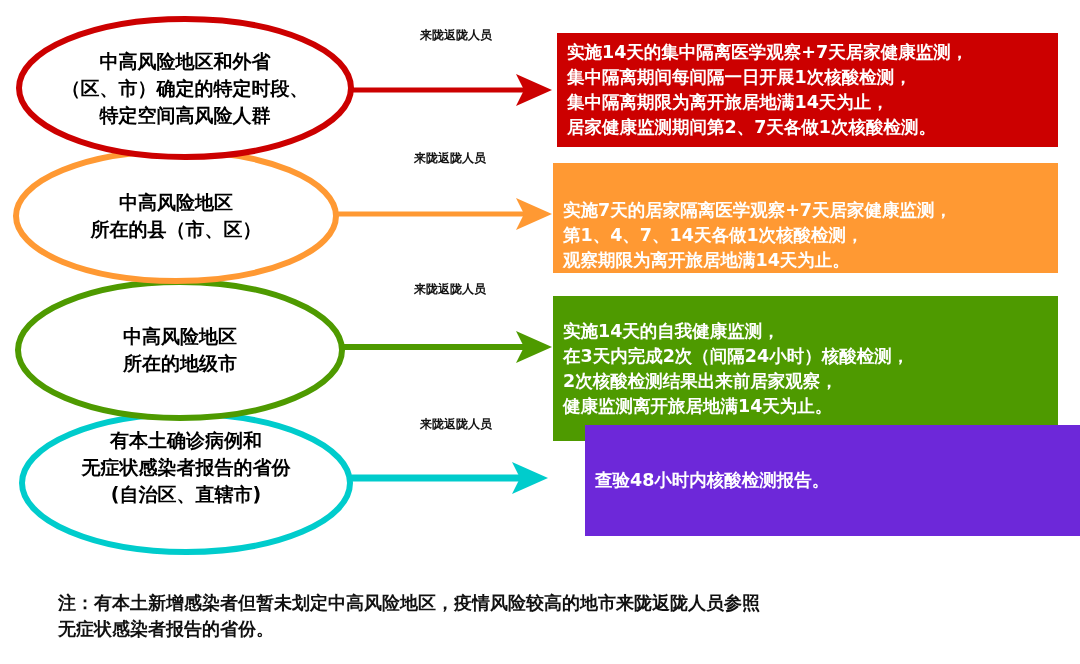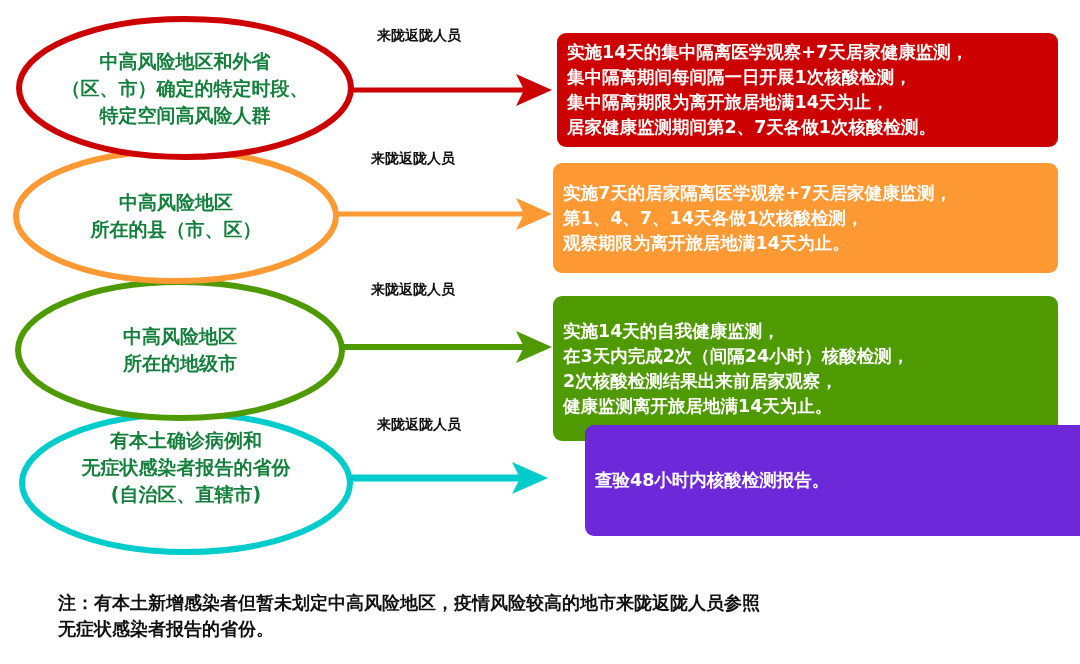--- a/index.html
+++ b/index.html
@@ -8,7 +8,7 @@
   svg.lines{position:absolute;left:0;top:0;}
   .ellipse-text{position:absolute;display:flex;align-items:center;justify-content:center;
        text-align:center;font-size:19px;line-height:27px;white-space:pre-line;color:#15803d;}
-  .flow-label{position:absolute;font-size:14px;color:#111;white-space:nowrap;}
+  .flow-label{position:absolute;font-size:12px;color:#111;white-space:nowrap;margin-left:43px;}
   .box{position:absolute;border-radius:9px;color:#fff;font-size:17.5px;line-height:25px;
        padding:0 10px;box-sizing:border-box;display:flex;align-items:center;white-space:pre-line;}
   .note{position:absolute;left:58px;top:590px;font-size:18px;line-height:26px;color:#111;white-space:pre-line;}

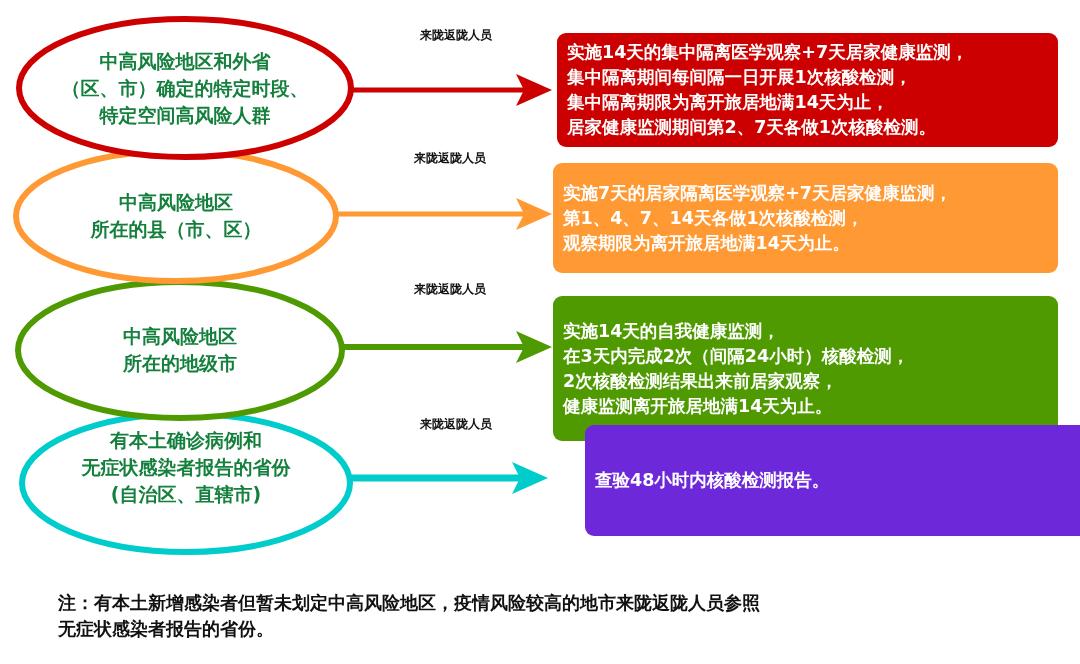--- a/index.html
+++ b/index.html
@@ -7,7 +7,7 @@
        font-family:"DejaVu Sans","Liberation Sans",sans-serif;font-weight:bold;color:#111;}
   svg.lines{position:absolute;left:0;top:0;}
   .ellipse-text{position:absolute;display:flex;align-items:center;justify-content:center;
-       text-align:center;font-size:19px;line-height:27px;white-space:pre-line;color:#15803d;}
+       text-align:center;font-size:19px;line-height:27px;white-space:pre-line;color:#000000;}
   .flow-label{position:absolute;font-size:12px;color:#111;white-space:nowrap;margin-left:43px;}
   .box{position:absolute;border-radius:9px;color:#fff;font-size:17.5px;line-height:25px;
        padding:0 10px;box-sizing:border-box;display:flex;align-items:center;white-space:pre-line;}

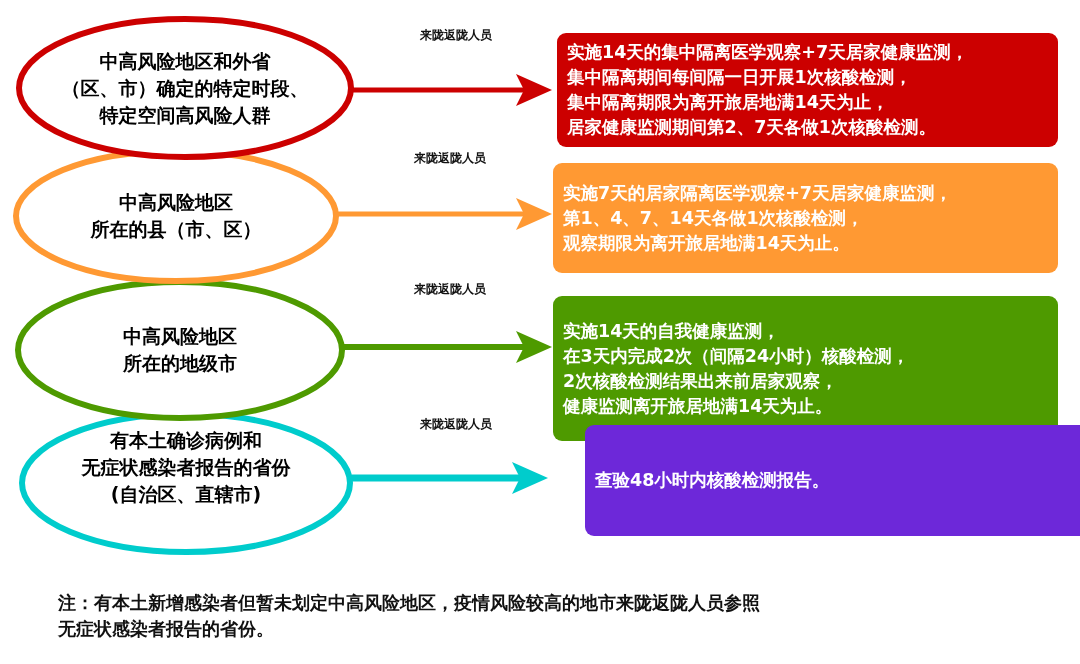--- a/index.html
+++ b/index.html
@@ -9,7 +9,7 @@
   .ellipse-text{position:absolute;display:flex;align-items:center;justify-content:center;
        text-align:center;font-size:19px;line-height:27px;white-space:pre-line;color:#000000;}
   .flow-label{position:absolute;font-size:12px;color:#111;white-space:nowrap;margin-left:43px;}
-  .box{position:absolute;border-radius:9px;color:#fff;font-size:17.5px;line-height:25px;
+  .box{position:absolute;border-radius:0;color:#fff;font-size:17.5px;line-height:25px;
        padding:0 10px;box-sizing:border-box;display:flex;align-items:center;white-space:pre-line;}
   .note{position:absolute;left:58px;top:590px;font-size:18px;line-height:26px;color:#111;white-space:pre-line;}
 </style>

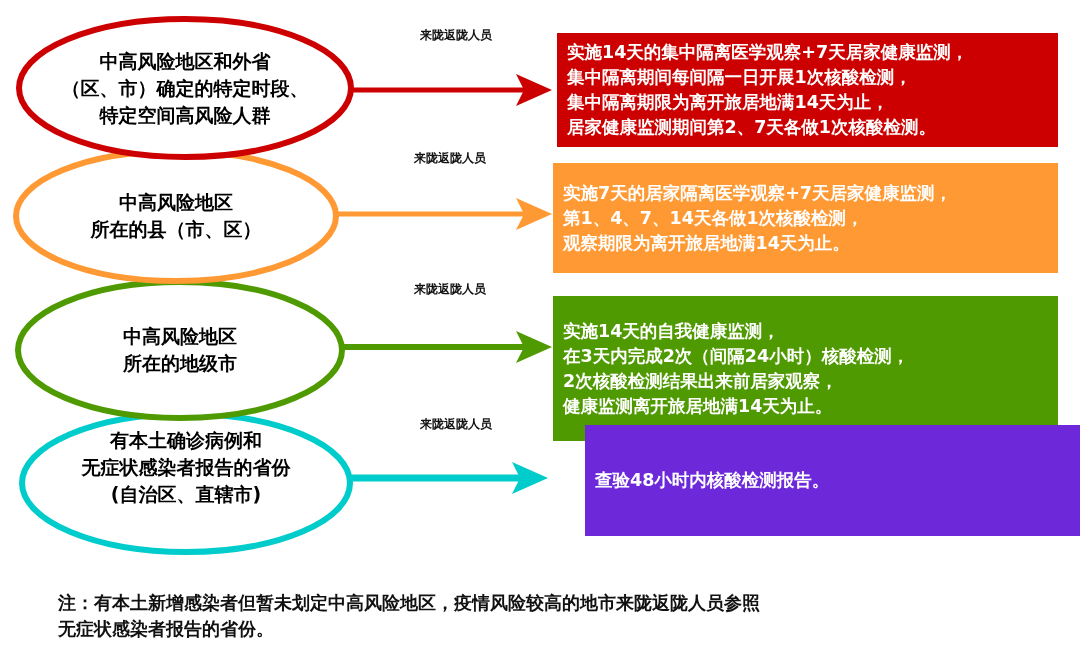--- a/index.html
+++ b/index.html
@@ -62,7 +62,7 @@
 集中隔离期限为离开旅居地满14天为止，
 居家健康监测期间第2、7天各做1次核酸检测。</span>
 </div>
-<div class="box" style="left:553px;top:163px;width:505px;height:110px;background:#FF9933;">
+<div class="box" style="left:553px;top:163px;width:505px;height:110px;background:#FF9933;align-items:flex-end;">
   <span>实施7天的居家隔离医学观察+7天居家健康监测，
 第1、4、7、14天各做1次核酸检测，
 观察期限为离开旅居地满14天为止。</span>

